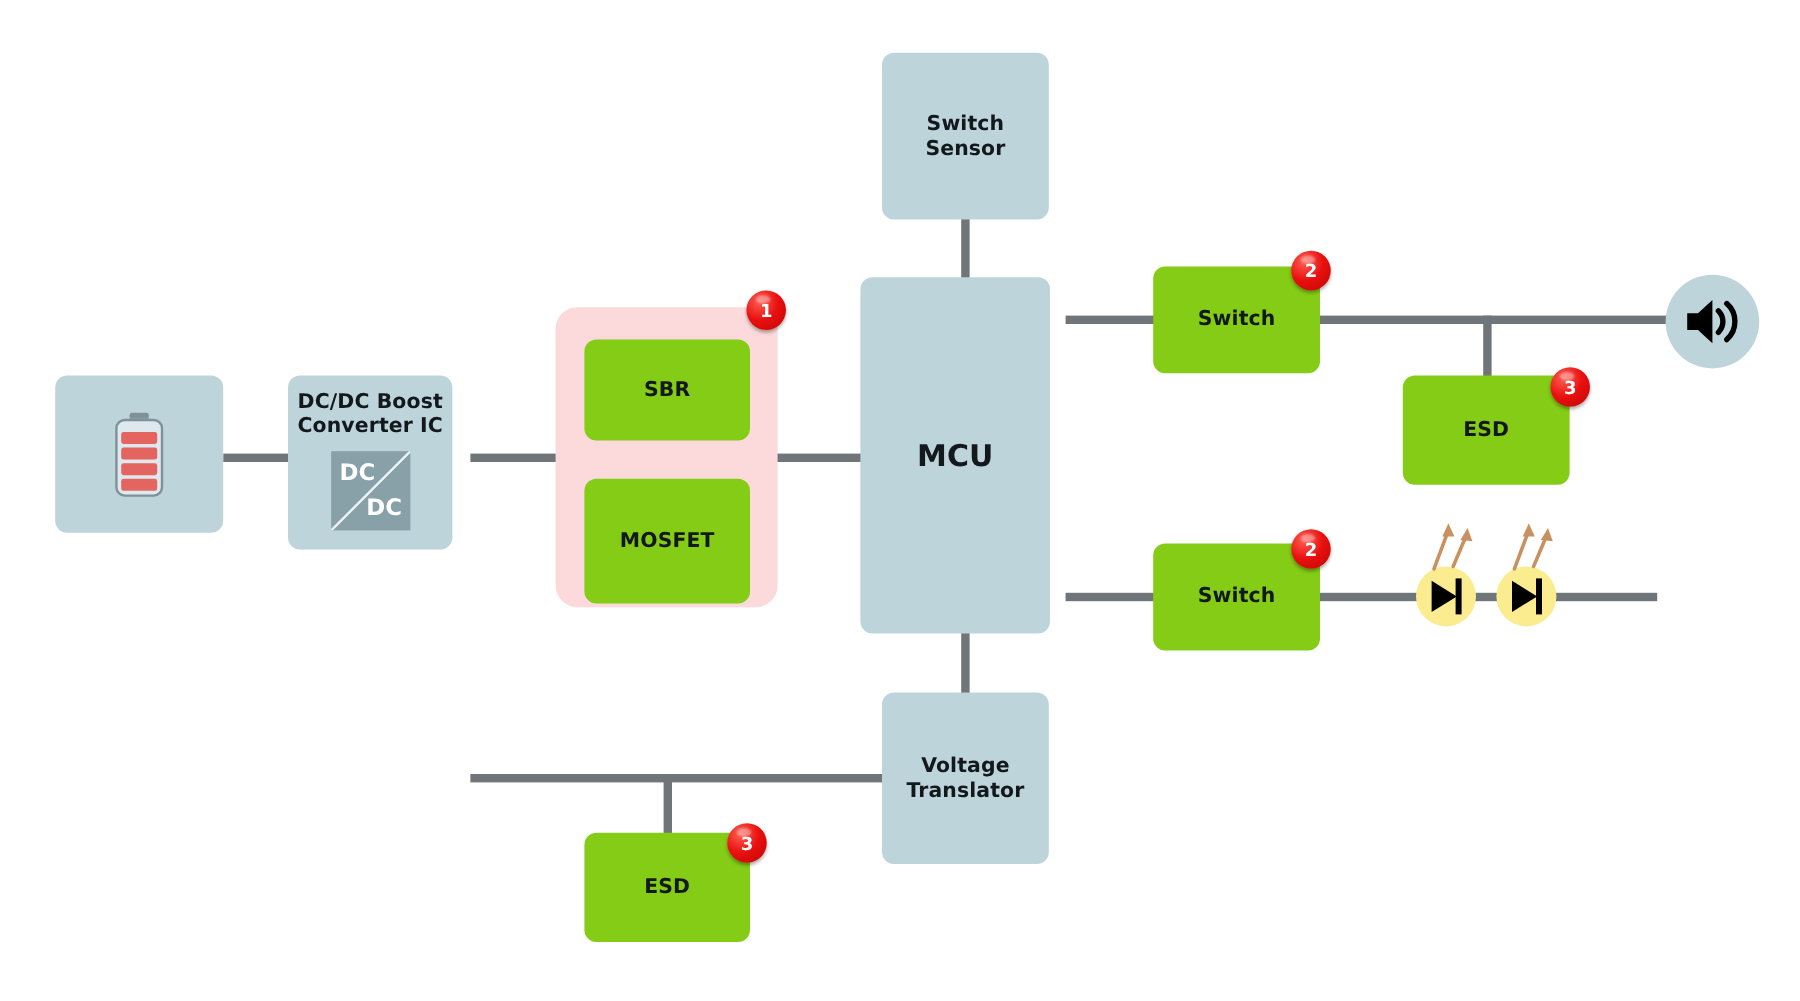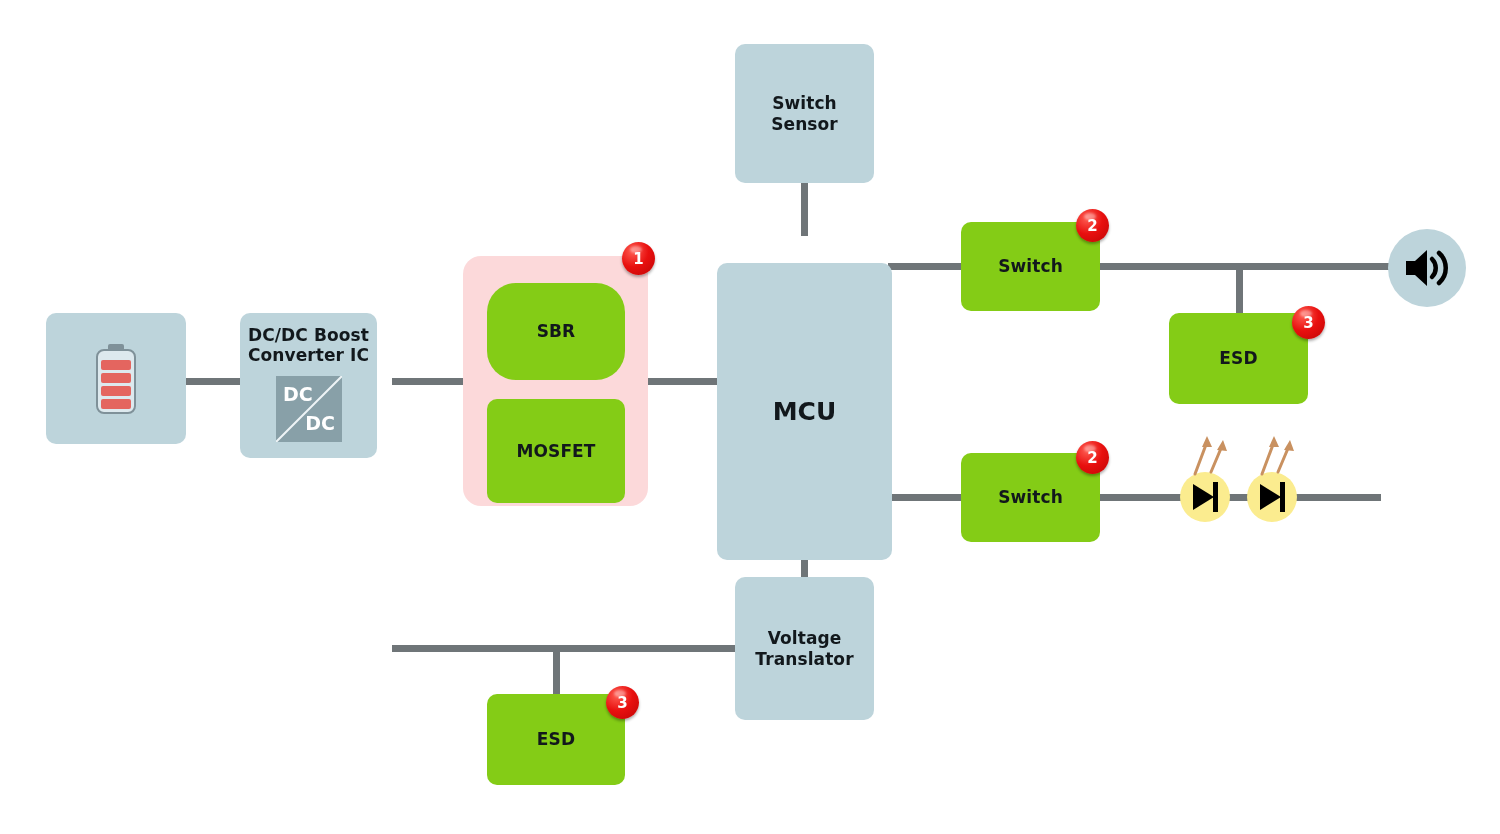--- a/index.html
+++ b/index.html
@@ -266,7 +266,7 @@
   <div class="badge" style="left:622px; top:242px;">
     <span>1</span>
   </div>
-  <div class="node pink-box" style="left:487px; top:283px; width:138px; height:97px;border-radius:29px;">
+  <div class="node pink-box" style="left:487px; top:283px; width:138px; height:84px;">
     <div class="label">SBR</div>
   </div>
   <div class="node pink-box" style="left:487px; top:399px; width:138px; height:104px;">

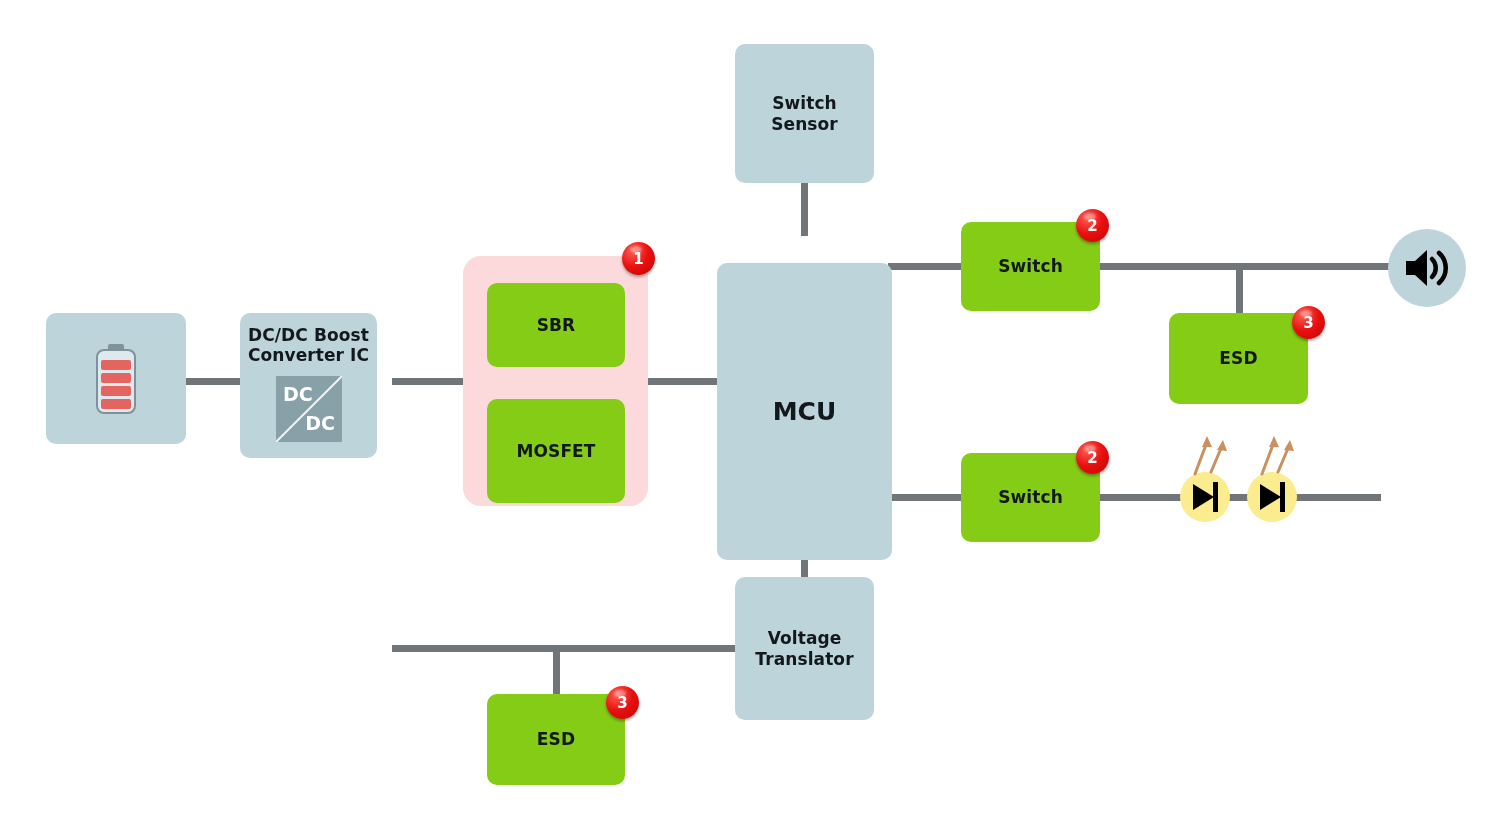--- a/index.html
+++ b/index.html
@@ -278,7 +278,7 @@
 Sensor</div>
   </div>
 
-  <div class="node blue-box" style="left:717px; top:231px; width:175px; height:297px;margin-top:32px;">
+  <div class="node blue-box" style="left:717px; top:231px; width:158px; height:297px;">
     <div class="label-lg">MCU</div>
   </div>
 

